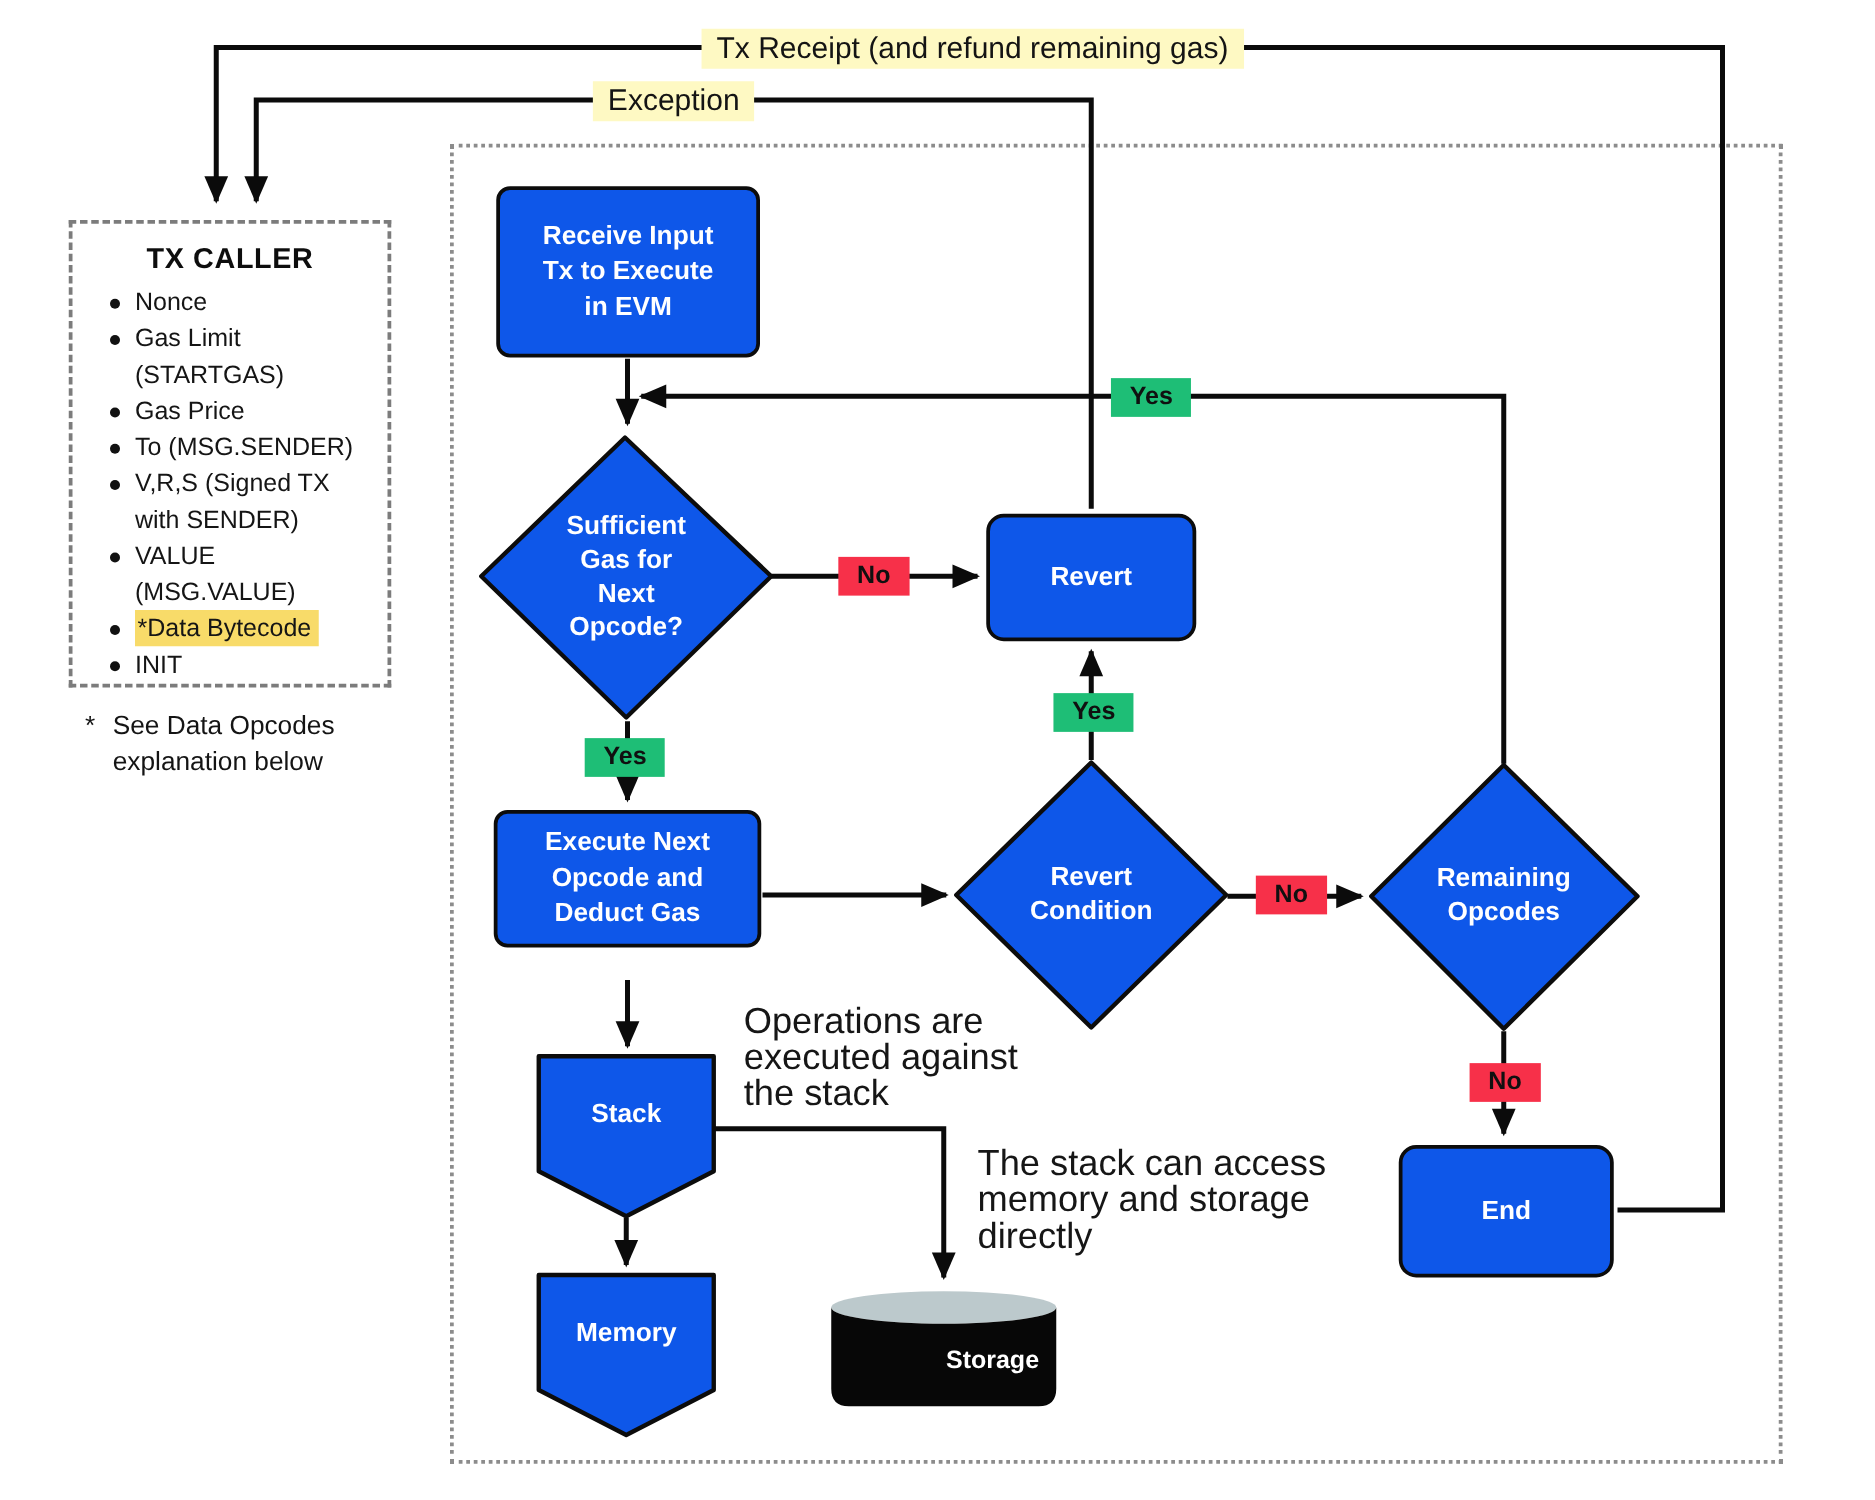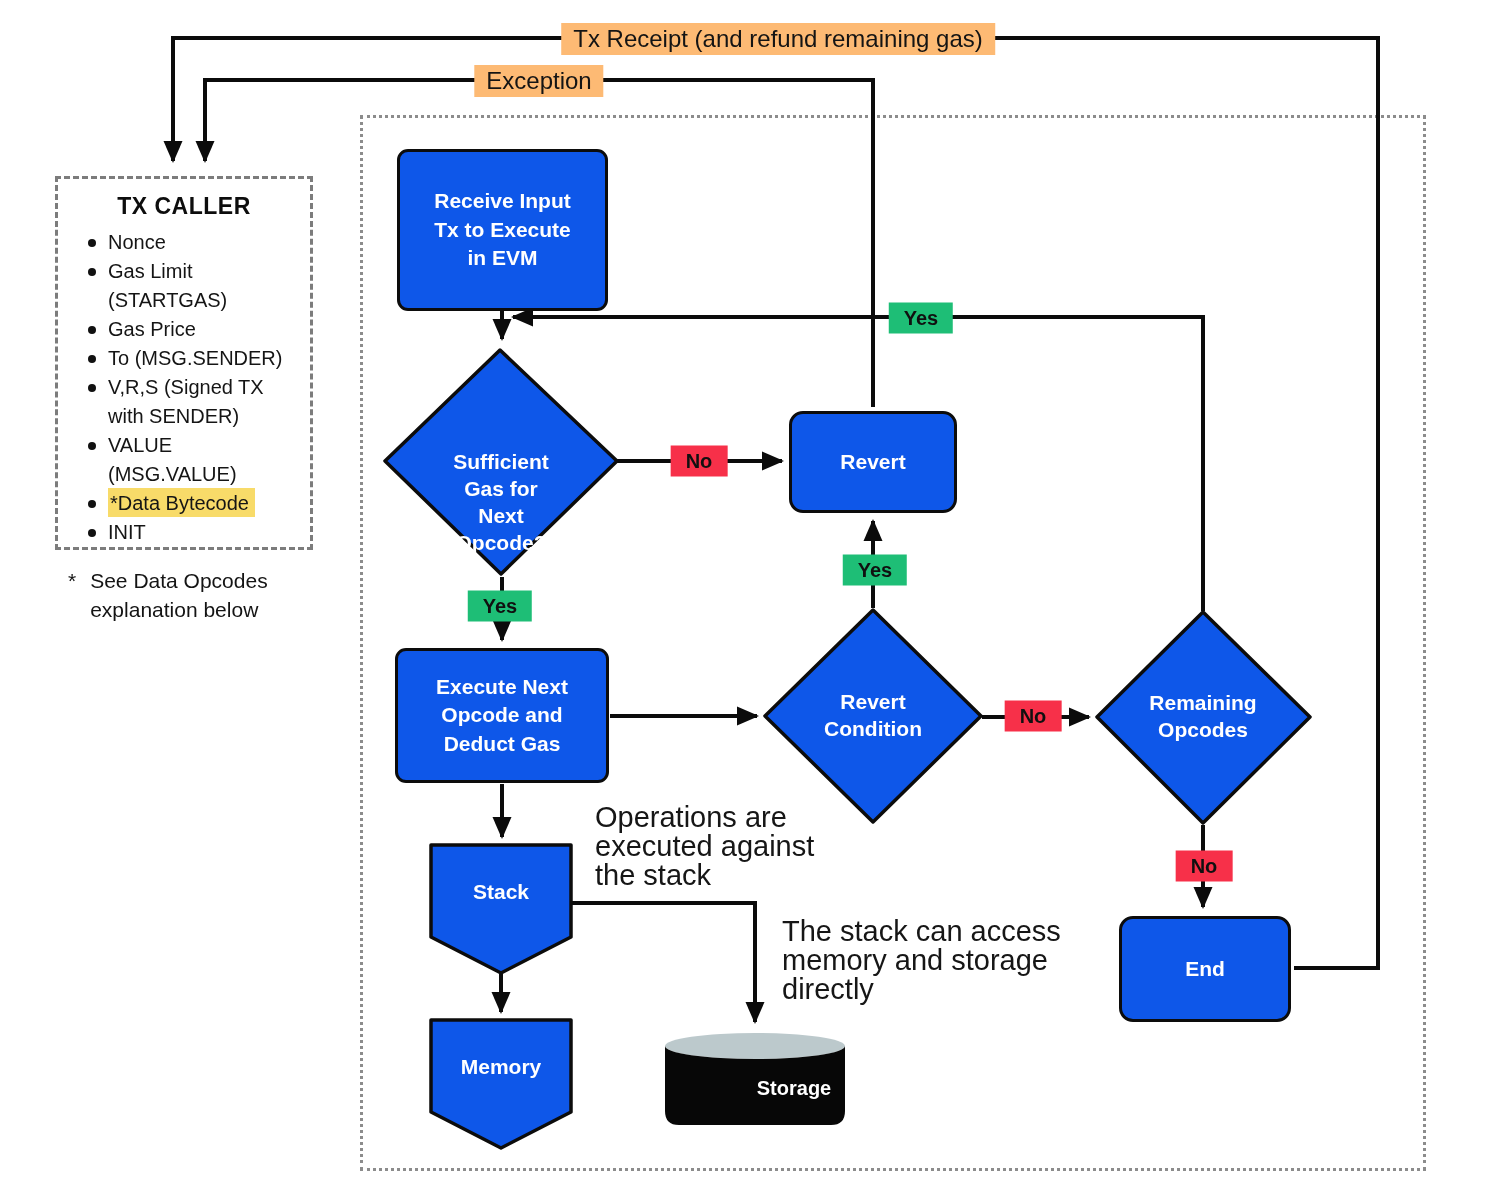--- a/index.html
+++ b/index.html
@@ -42,7 +42,7 @@
   .chip.red{background:var(--red);}
 
   
-  .line-label{position:absolute;transform:translate(-50%,-50%);background:#fdba74;
+  .line-label{position:absolute;transform:translate(-50%,-50%);background:#fef9c3;
     padding:2px 12px;font-size:24px;color:#141414;white-space:nowrap;}
 
   

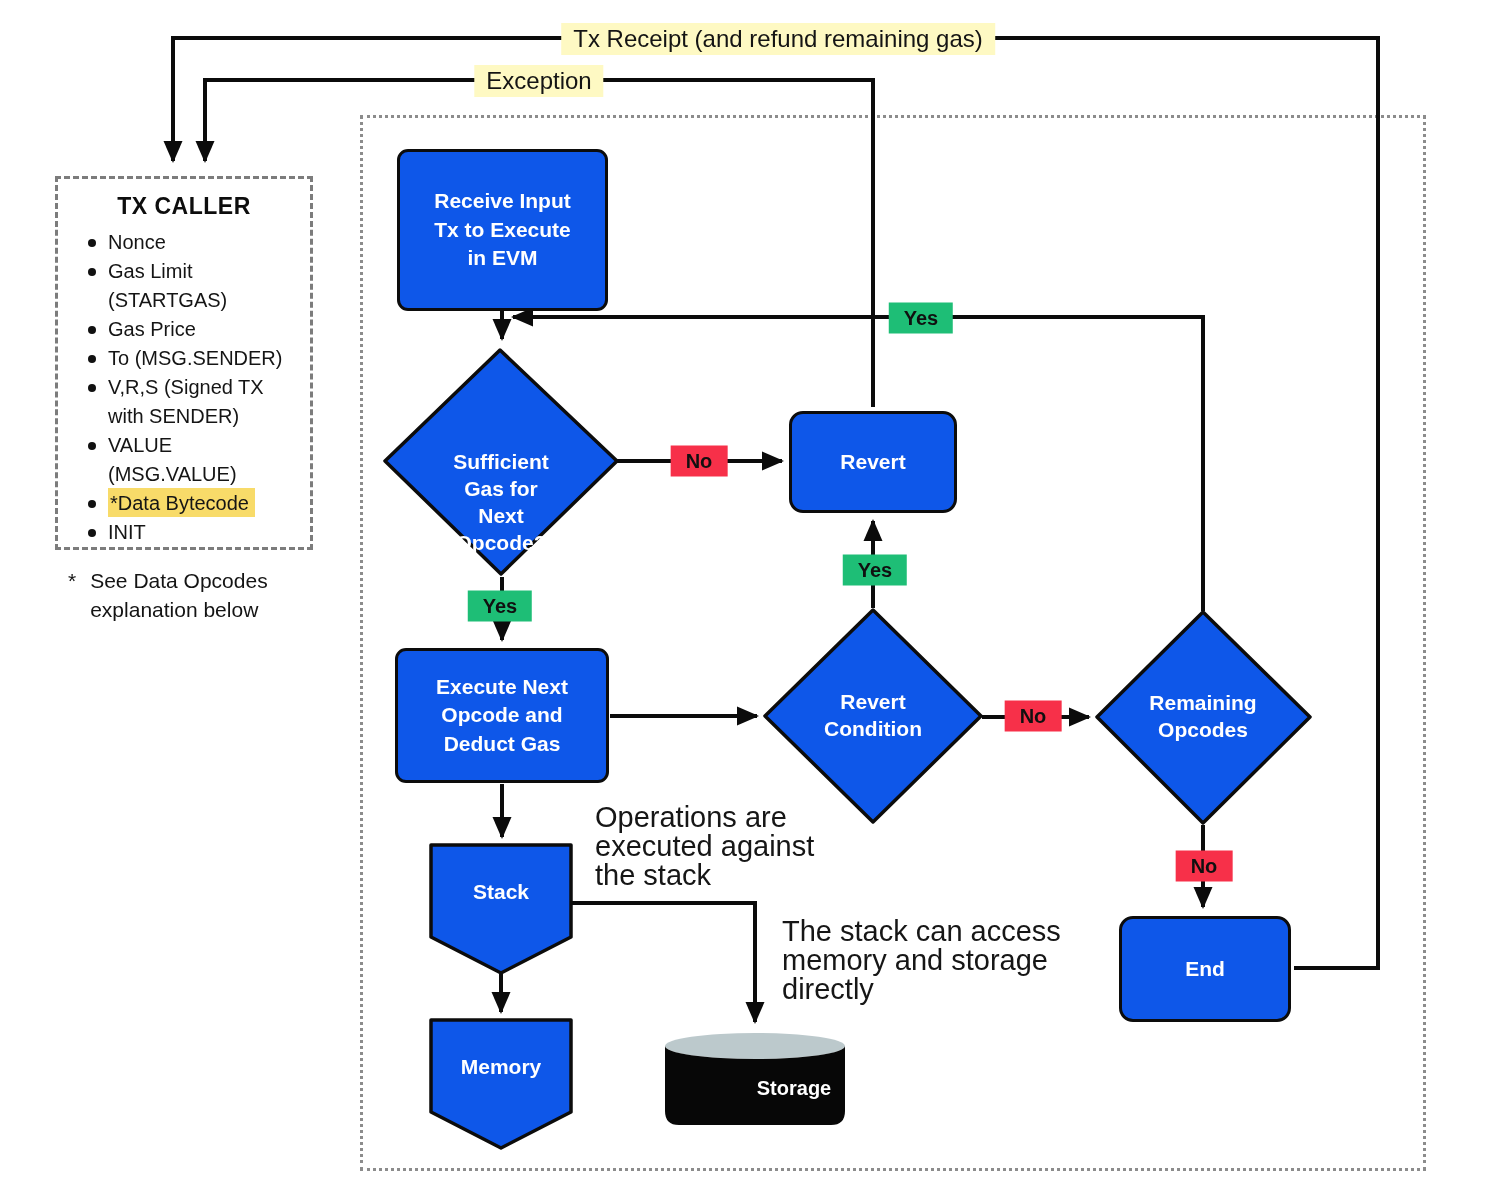--- a/index.html
+++ b/index.html
@@ -26,7 +26,7 @@
     border-radius:11px;color:#fff;font-weight:bold;font-size:21px;line-height:1.35;
     display:flex;flex-direction:column;align-items:center;justify-content:center;
     text-align:center;box-sizing:border-box;}
-  .node-receive{left:397px;top:149px;width:211px;height:162px;}
+  .node-receive{left:397px;top:149px;width:211px;height:137px;}
   .node-revert {left:789px;top:411px;width:168px;height:102px;border-radius:14px;}
   .node-execute{left:395px;top:648px;width:214px;height:135px;}
   .node-end    {left:1119px;top:916px;width:172px;height:106px;border-radius:14px;}

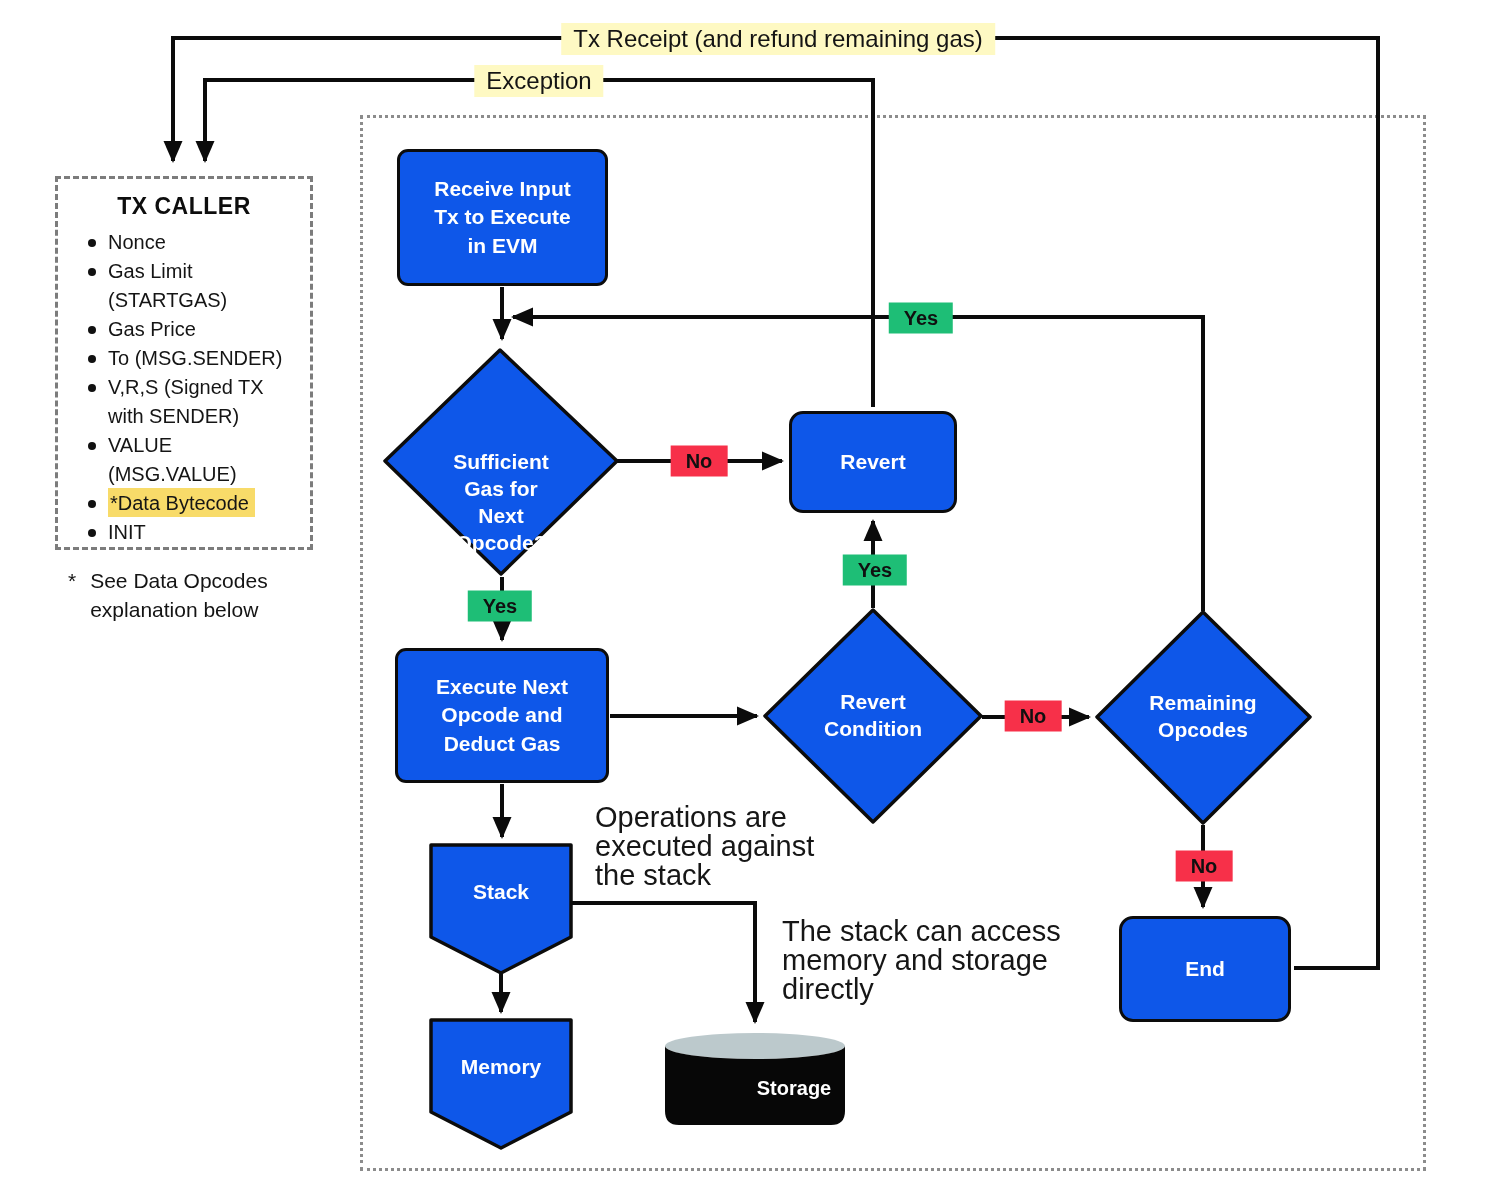--- a/index.html
+++ b/index.html
@@ -119,7 +119,7 @@
     <span>End</span>
   </div>
 
-  <div class="shape-label" style="left:501px;top:462px;margin-top:41px;">
+  <div class="shape-label" style="left:501px;top:462px;">
     <div>Sufficient</div>
     <div>Gas for</div>
     <div>Next</div>

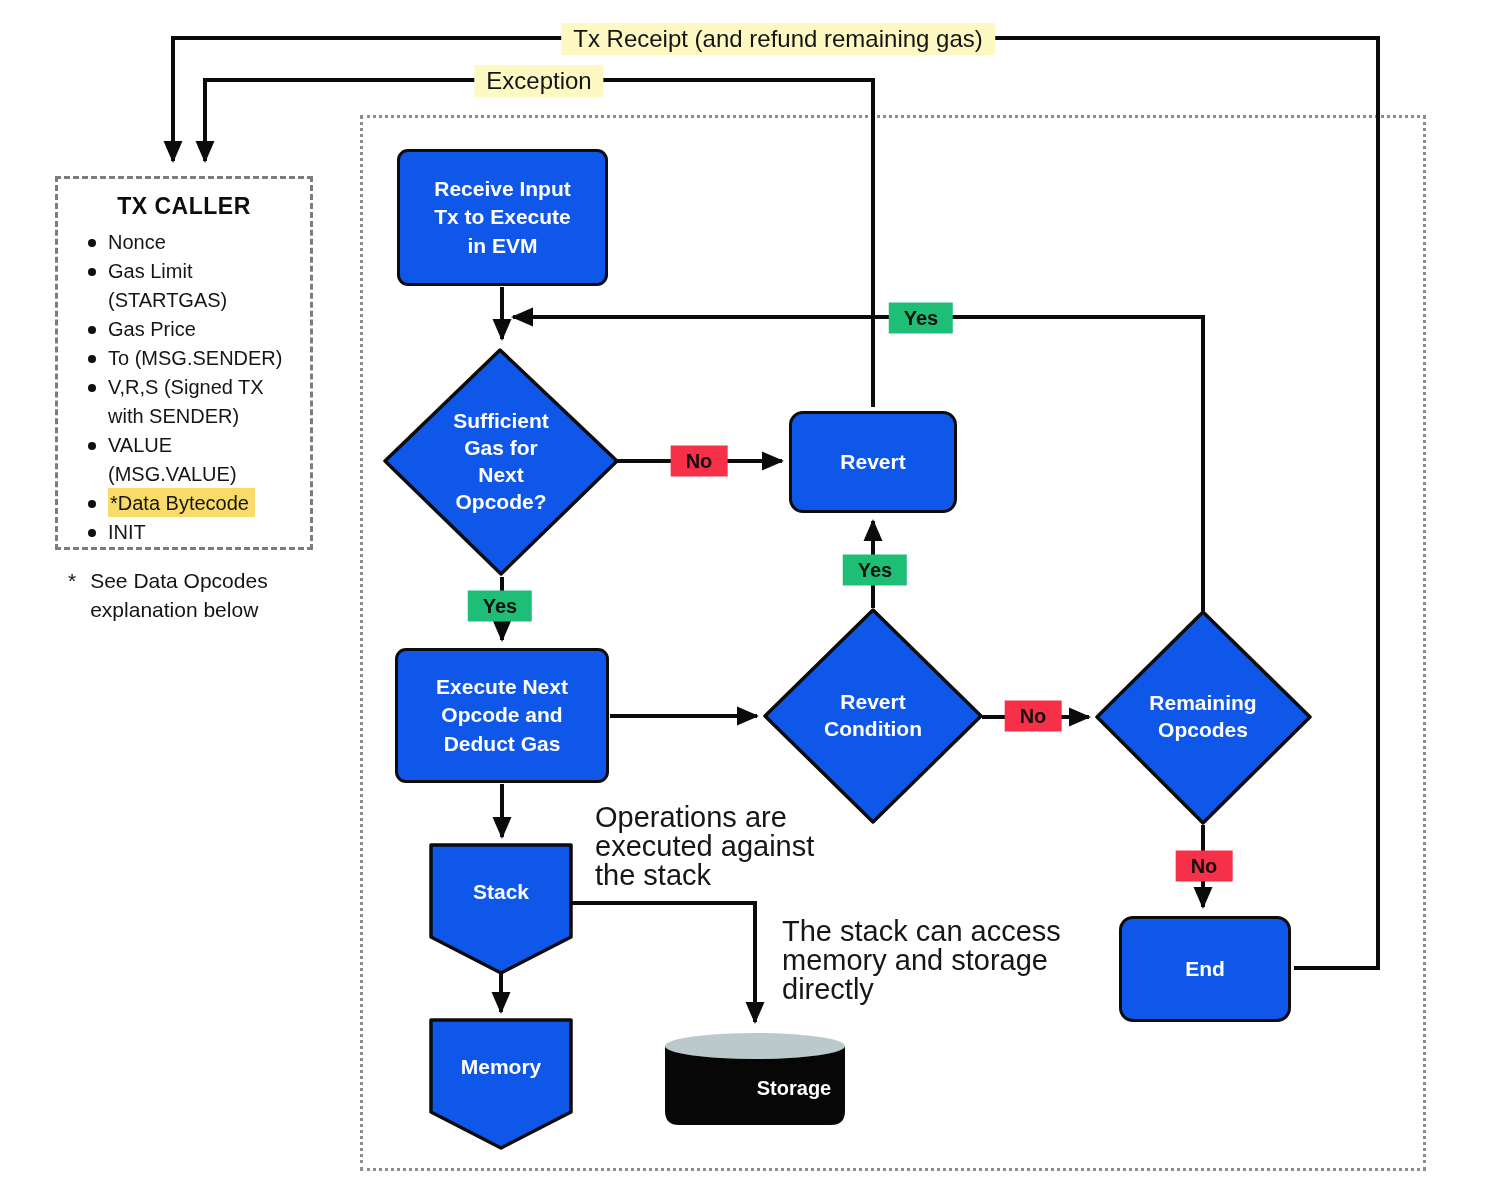--- a/index.html
+++ b/index.html
@@ -28,7 +28,7 @@
     text-align:center;box-sizing:border-box;}
   .node-receive{left:397px;top:149px;width:211px;height:137px;}
   .node-revert {left:789px;top:411px;width:168px;height:102px;border-radius:14px;}
-  .node-execute{left:395px;top:648px;width:214px;height:135px;}
+  .node-execute{left:395px;top:648px;width:214px;height:110px;}
   .node-end    {left:1119px;top:916px;width:172px;height:106px;border-radius:14px;}
 
   

